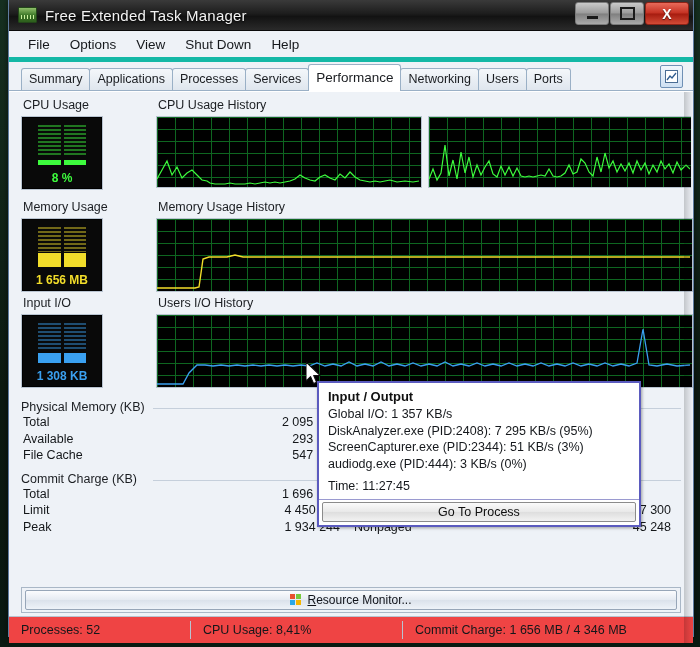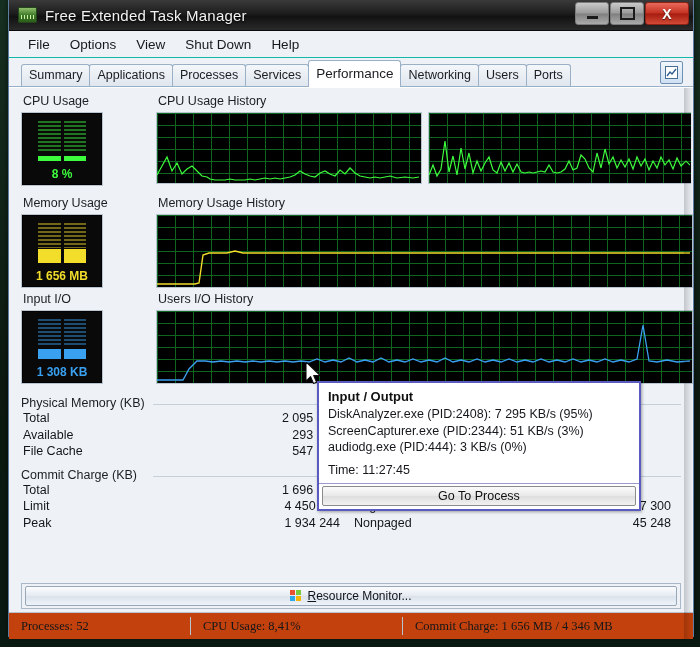--- a/index.html
+++ b/index.html
@@ -62,7 +62,7 @@
 
   
   .menubar{
-    height:26px;background:#eef2f7;border-bottom:1px solid #14b8a6;
+    height:26px;background:#eef2f7;border-bottom:5px solid #14b8a6;
     display:flex;align-items:center;padding-left:10px;gap:2px;
   }
   .menu-item{

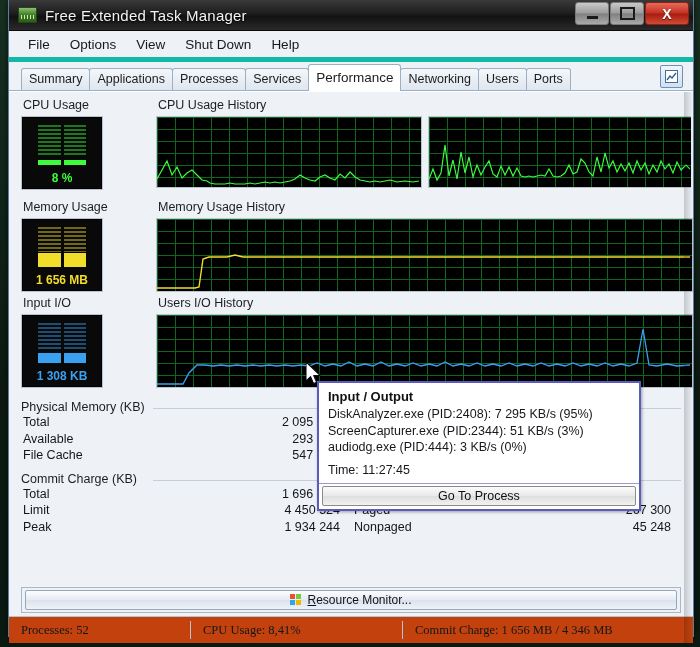--- a/index.html
+++ b/index.html
@@ -433,6 +433,7 @@
   <div class="tooltip">
     <div class="tt-body">
       <div class="tt-title">Input / Output</div>
+      <div class="tt-line">Global I/O: 1 357 KB/s</div>
       <div class="tt-line">DiskAnalyzer.exe (PID:2408): 7 295 KB/s (95%)</div>
       <div class="tt-line">ScreenCapturer.exe (PID:2344): 51 KB/s (3%)</div>
       <div class="tt-line">audiodg.exe (PID:444): 3 KB/s (0%)</div>

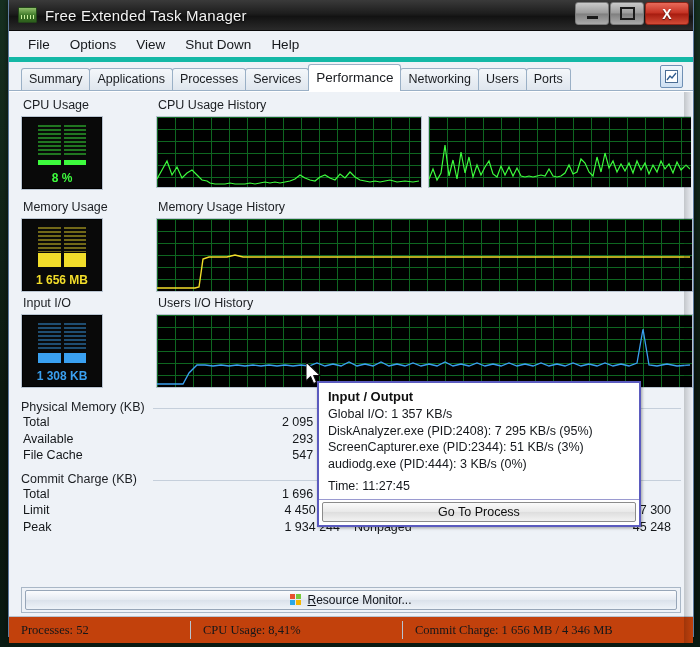--- a/index.html
+++ b/index.html
@@ -179,8 +179,8 @@
 
   .statusbar{
     position:absolute;left:0;right:0;bottom:0;height:26px;
-    background:#c2410c;border-top:1px solid #b8c3d0;
-    display:flex;align-items:center;font-size:12.5px;color:#14171a;font-family:Liberation Serif, serif;
+    background:#ef4444;border-top:1px solid #b8c3d0;
+    display:flex;align-items:center;font-size:12.5px;color:#14171a;
   }
   .sb-cell{position:relative;height:26px;display:flex;align-items:center;padding-left:12px;}
   .sb-cell:after{

